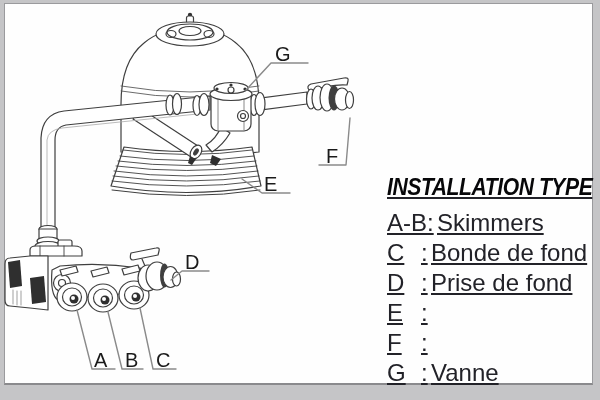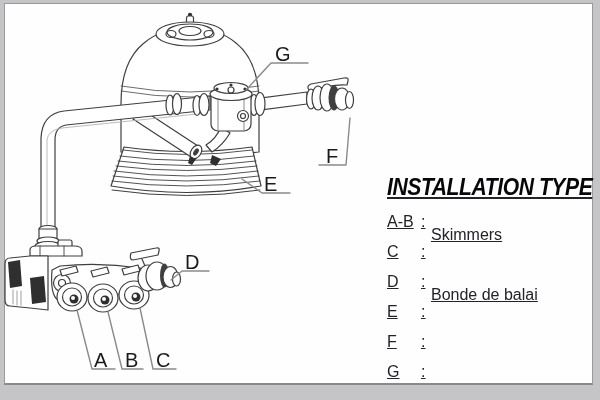--- a/index.html
+++ b/index.html
@@ -22,7 +22,7 @@
     transform:scaleX(0.88);transform-origin:left center;
   }
   .legend-rows{margin-top:8px;}
-  .legend-row{display:flex;align-items:center;height:30px;font-size:16px;white-space:nowrap;}
+  .legend-row{display:flex;align-items:flex-end;height:30px;font-size:24px;white-space:nowrap;}
   .legend-key{flex:0 0 34px;}
   .legend-sep{flex:0 0 10px;}
   .legend-label{flex:1 1 auto;margin-top:25px;}

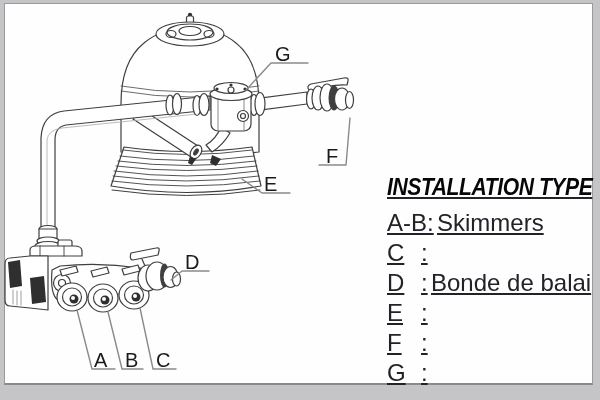--- a/index.html
+++ b/index.html
@@ -204,6 +204,7 @@
       <div class="legend-row">
         <span class="legend-key">C</span>
         <span class="legend-sep">:</span>
+        <span class="legend-label">Bonde de fond</span>
       </div>
       <div class="legend-row">
         <span class="legend-key">D</span>

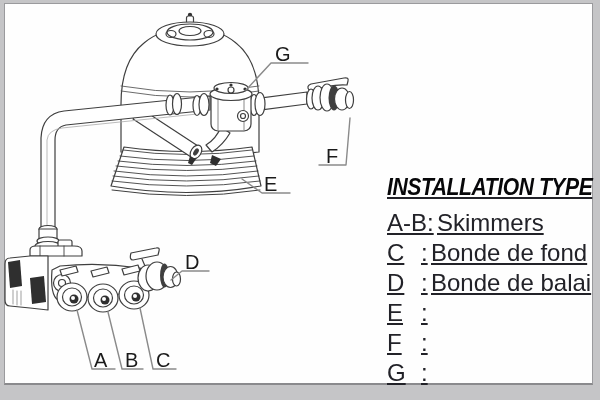--- a/index.html
+++ b/index.html
@@ -209,7 +209,7 @@
       <div class="legend-row">
         <span class="legend-key">D</span>
         <span class="legend-sep">:</span>
-        <span class="legend-label">Bonde de balai</span>
+        <span class="legend-label">Prise de fond</span>
       </div>
       <div class="legend-row">
         <span class="legend-key">E</span>

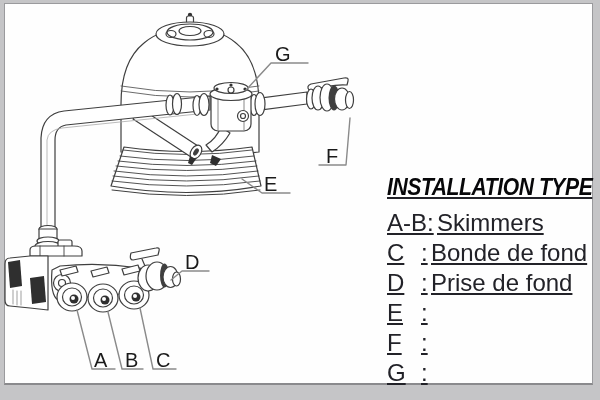--- a/index.html
+++ b/index.html
@@ -222,6 +222,7 @@
       <div class="legend-row">
         <span class="legend-key">G</span>
         <span class="legend-sep">:</span>
+        <span class="legend-label">Vanne</span>
       </div>
     </div>
   </div>

